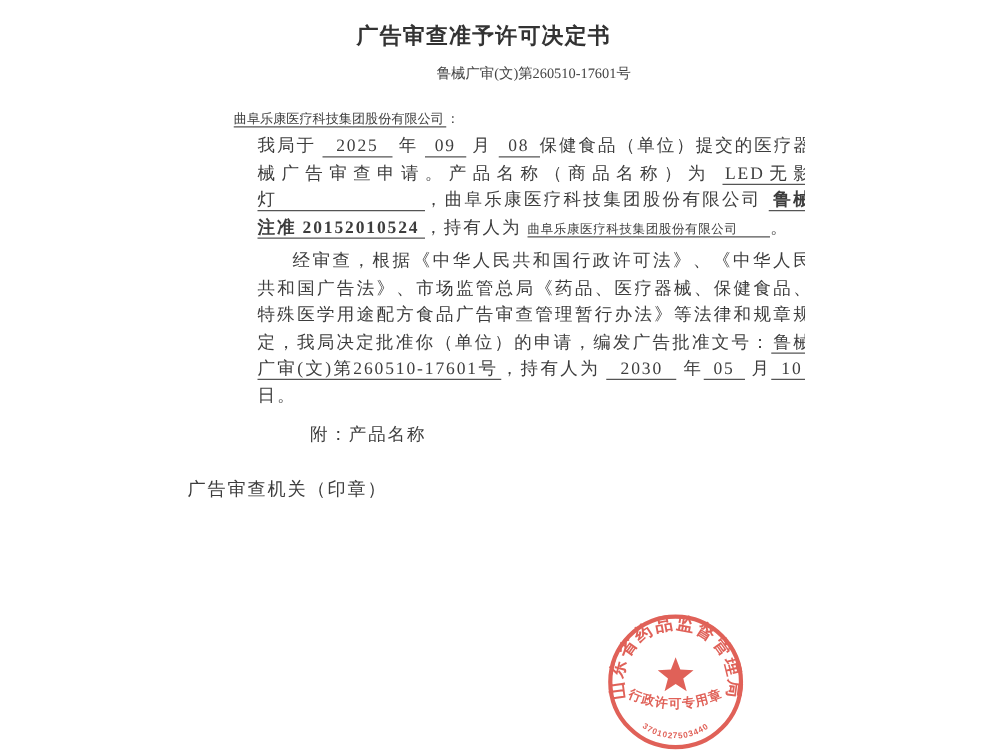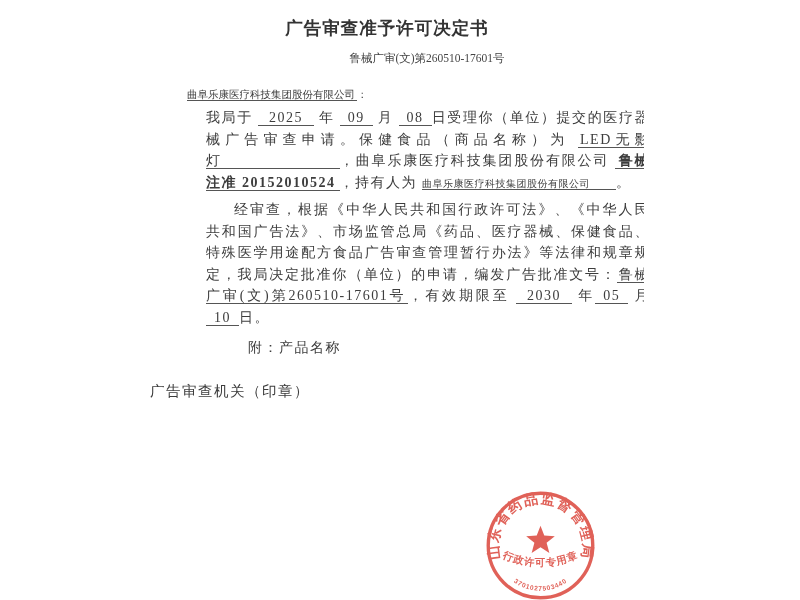--- a/index.html
+++ b/index.html
@@ -66,7 +66,7 @@
       <span>年</span>
       <span class="u num">09</span>
       <span>月</span>
-      <span class="u num">08</span><span>日受理你（单位）提交的医疗器械广告审查申请。保健食品（商品名称）为</span>
+      <span class="u num">08</span><span>保健食品（单位）提交的医疗器械广告审查申请。产品名称（商品名称）为</span>
       <span class="u product">LED无影灯</span><span>，</span><span>曲阜乐康医疗科技集团股份有限公司</span>
       <span class="u reg">鲁械注准 20152010524</span><span>，</span><span>持有人为</span>
       <span class="u holder">曲阜乐康医疗科技集团股份有限公司</span><span>。</span></p>

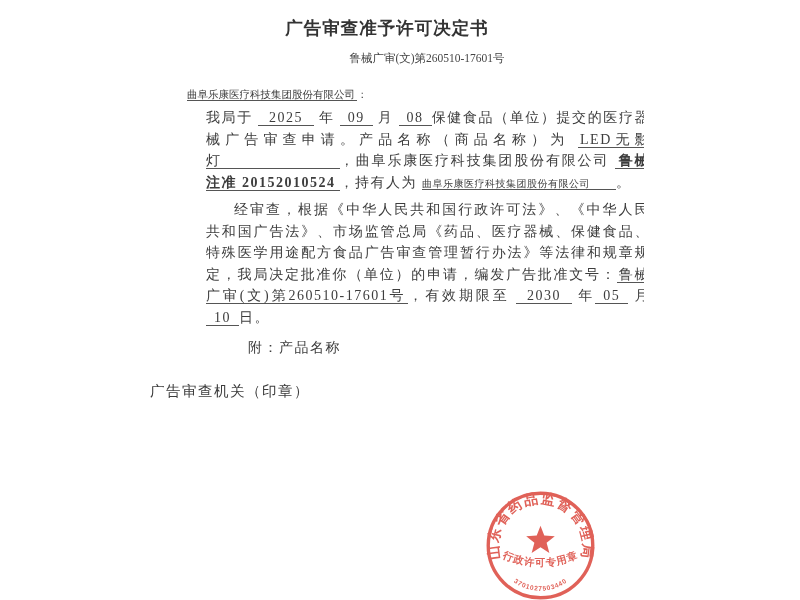--- a/index.html
+++ b/index.html
@@ -71,7 +71,7 @@
       <span class="u reg">鲁械注准 20152010524</span><span>，</span><span>持有人为</span>
       <span class="u holder">曲阜乐康医疗科技集团股份有限公司</span><span>。</span></p>
 
-    <p class="para indent2"><span>经审查，根据《中华人民共和国行政许可法》、《中华人民共和国广告法》、市场监管总局《药品、医疗器械、保健食品、特殊医学用途配方食品广告审查管理暂行办法》等法律和规章规定，我局决定批准你（单位）的申请，编发广告批准文号：</span><span class="u approval">鲁械广审(文)第260510-17601号</span><span>，有效期限至</span>
+    <p class="para indent2"><span>经审查，根据《中华人民共和国行政许可法》、《中华人民共和国广告法》、市场监管总局《药品、医疗器械、保健食品、特殊医学用途配方食品广告审查管理暂行办法》等法律和规章规定，我局决定批准你（单位）的申请，编发广告批准文号：</span><span class="u approval">鲁械广审(文)第260510-17601号</span><span>，持有人为</span>
       <span class="u num-wide">2030</span>
       <span>年</span><span class="u num">05</span>
       <span>月</span><span class="u num">10</span><span>日。</span></p>

